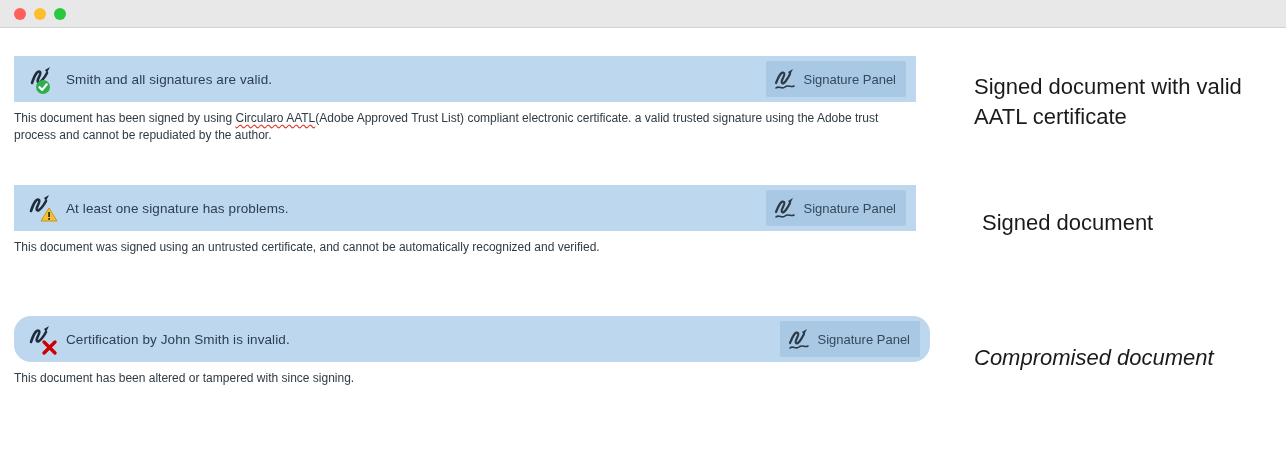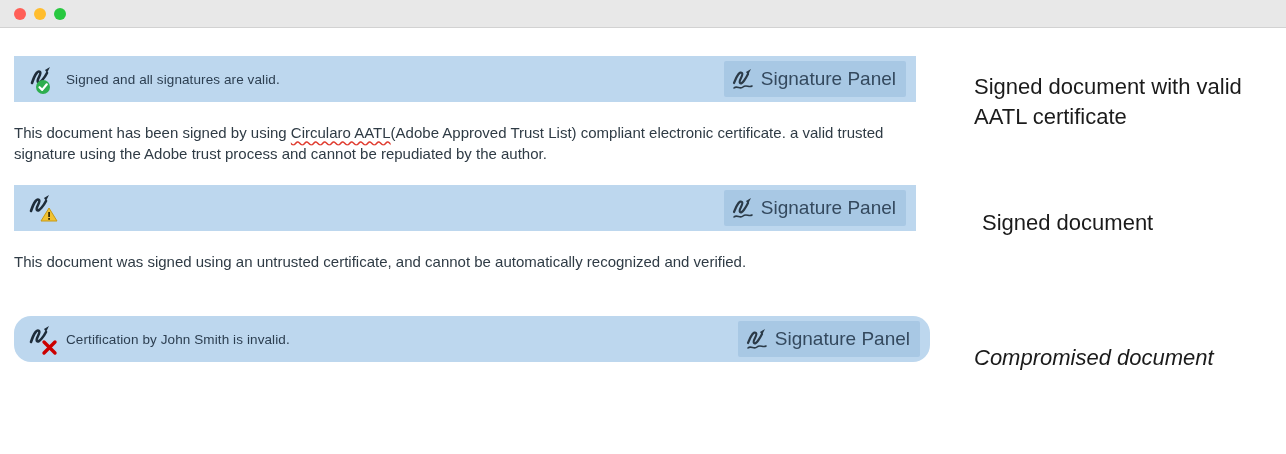--- a/index.html
+++ b/index.html
@@ -172,7 +172,7 @@
               <path d="M13.5 25.2 L16.2 27.9 L20.8 22.3" fill="none" stroke="#ffffff" stroke-width="2.2" stroke-linecap="round" stroke-linejoin="round"></path>
             </svg>
           </div>
-          <span class="bar-text">Signed and all signatures are valid.</span>
+          <span class="bar-text">Smith and all signatures are valid.</span>
           <div class="panel-btn">
             <span class="pen">
               <svg viewBox="0 0 26 26" width="26" height="26" aria-hidden="true">

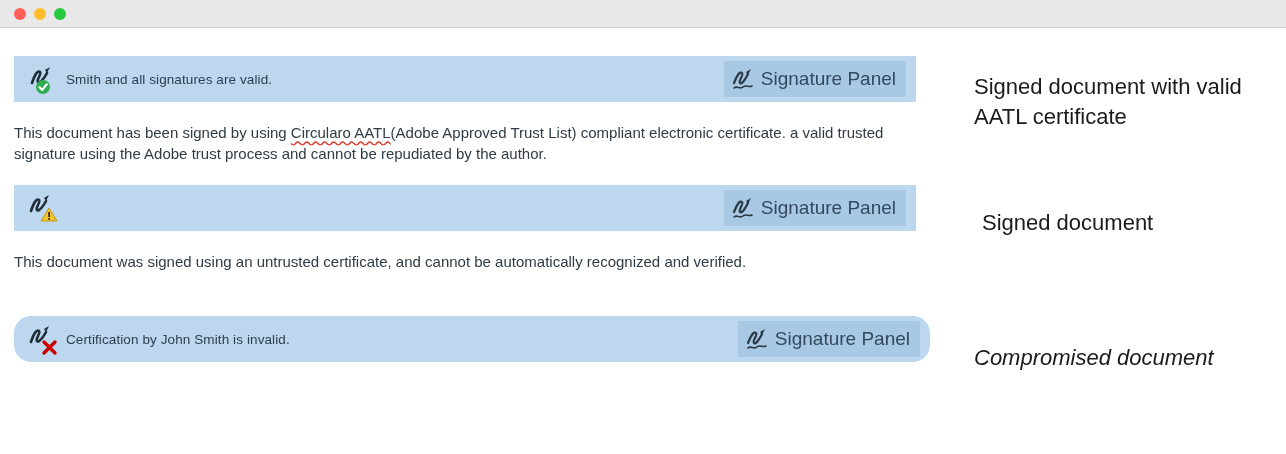--- a/index.html
+++ b/index.html
@@ -116,7 +116,7 @@
     flex: none;
   }
   .panel-btn .plabel {
-    font-size: 19px;
+    font-size: 13px;
     color: #34495e;
     white-space: nowrap;
   }

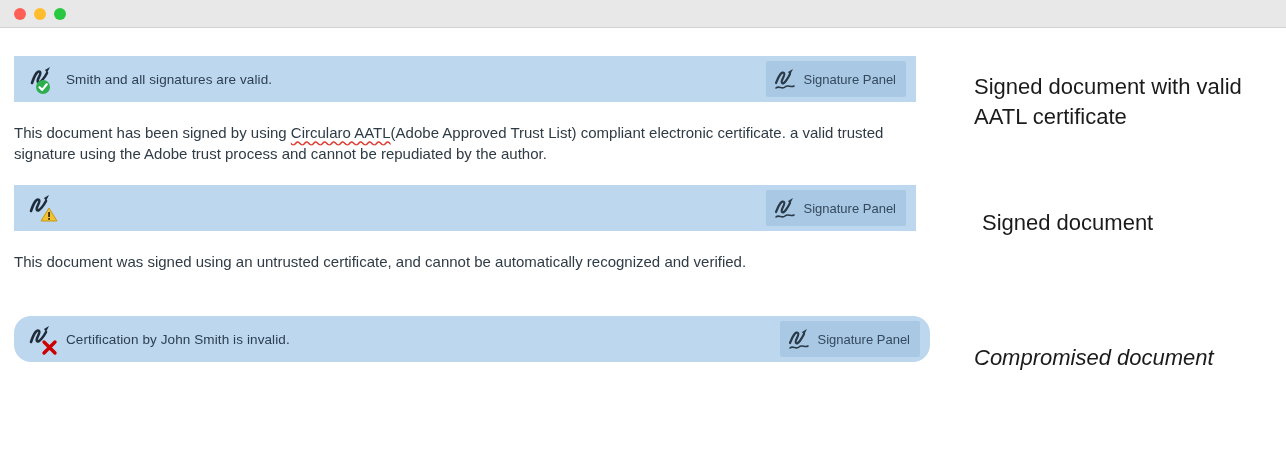--- a/index.html
+++ b/index.html
@@ -122,8 +122,8 @@
   }
 
   .desc {
-    margin-top: 20px;
-    font-size: 15px;
+    margin-top: 8px;
+    font-size: 12px;
     line-height: 1.42;
     color: #2f3b45;
     width: 900px;

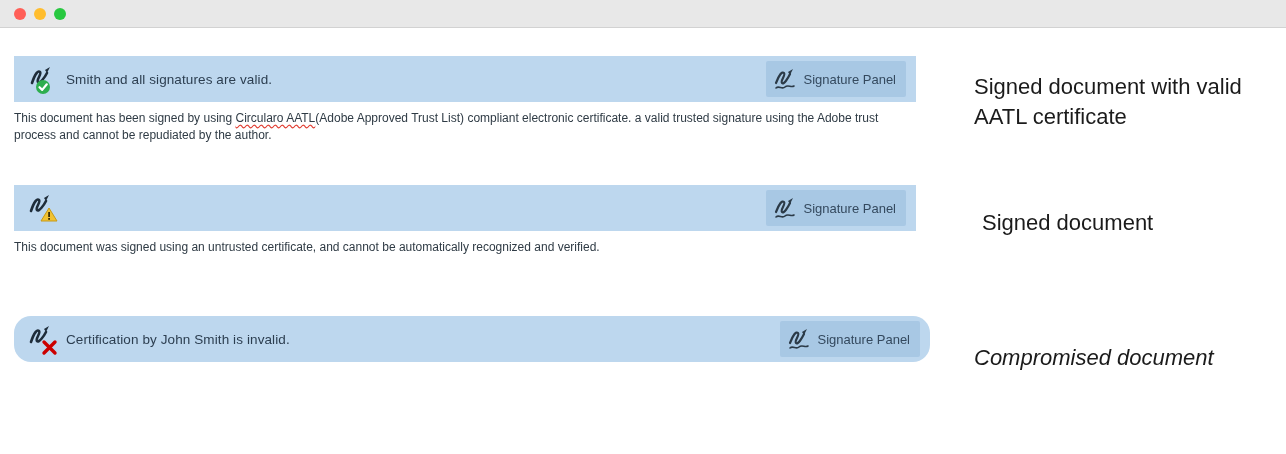--- a/index.html
+++ b/index.html
@@ -200,6 +200,7 @@
               <rect x="22.2" y="27" width="1.8" height="1.8" fill="#3a2d05"></rect>
             </svg>
           </div>
+          <span class="bar-text">At least one signature has problems.</span>
           <div class="panel-btn">
             <span class="pen">
               <svg viewBox="0 0 26 26" width="26" height="26" aria-hidden="true">

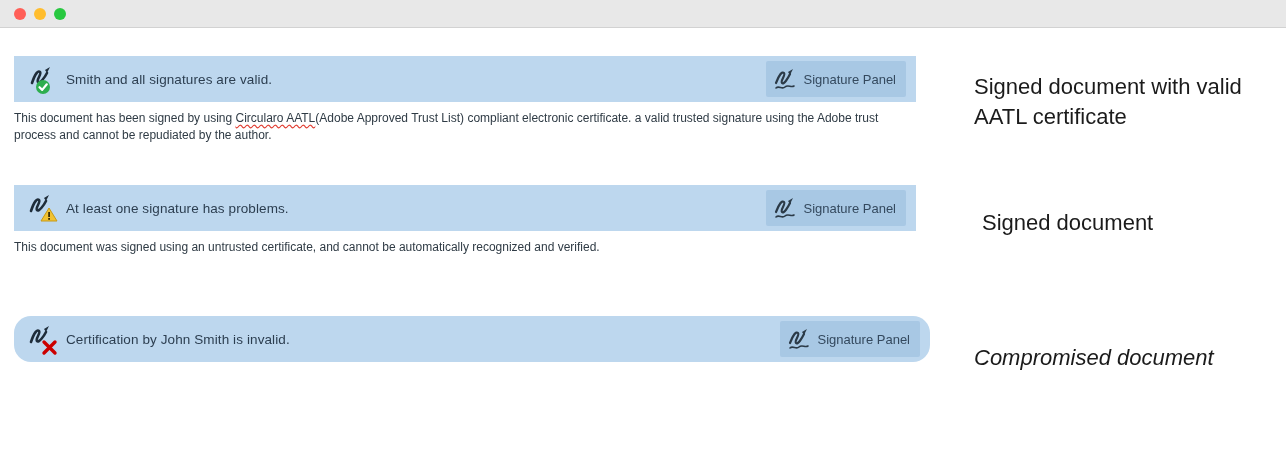--- a/index.html
+++ b/index.html
@@ -238,6 +238,9 @@
             <span class="plabel">Signature Panel</span>
           </div>
         </div>
+        <div class="desc">
+          <span>This document has been altered or tampered with since signing.</span>
+        </div>
       </div>
 
     </div>

